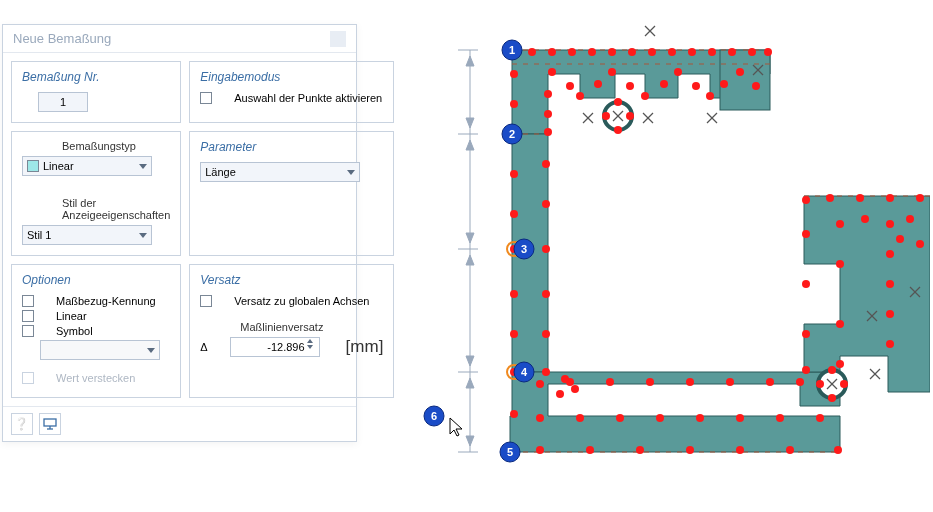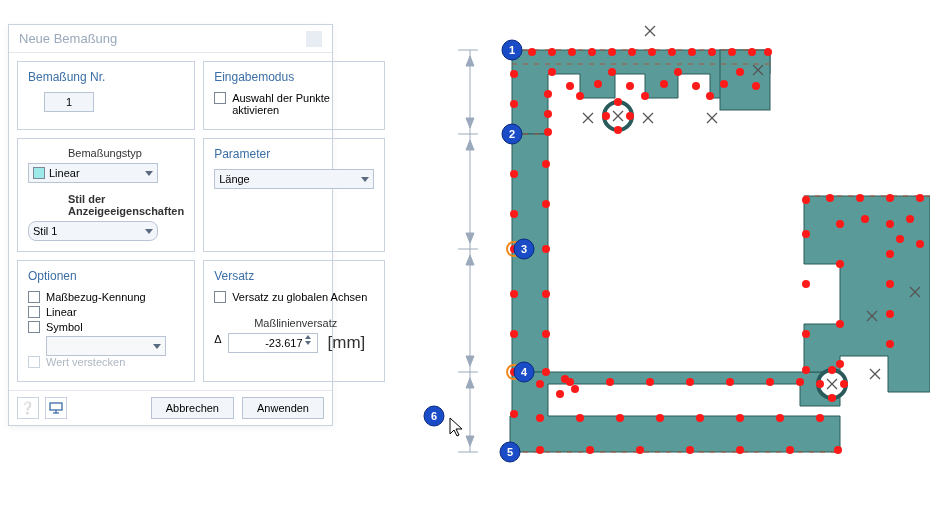--- a/index.html
+++ b/index.html
@@ -7,8 +7,8 @@
 
   
   .dialog {
-    position: absolute; left: 8px; top: 24px;
-    width: 325px;
+    position: absolute; left: 2px; top: 24px;
+    width: 355px;
     border: 1px solid #c9d3e0;
     background: #fff;
     box-shadow: 0 2px 8px rgba(0,0,0,0.05);

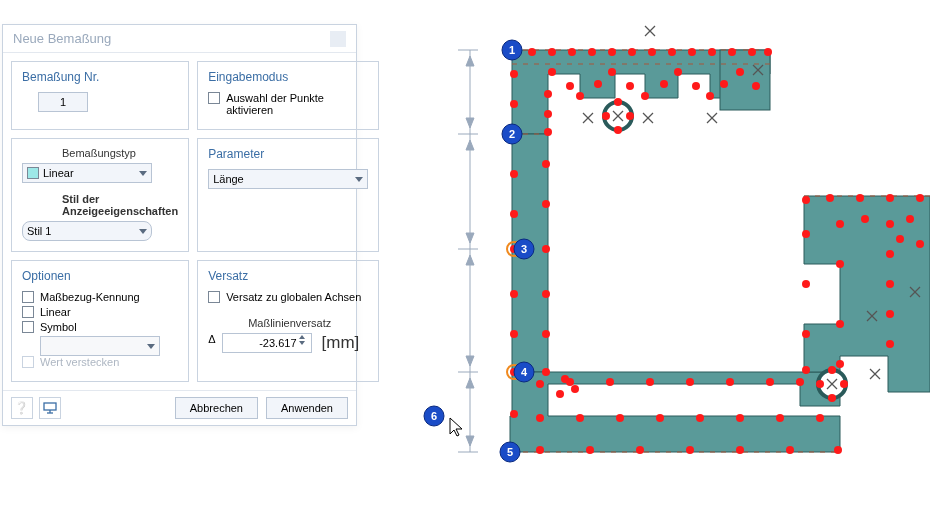--- a/index.html
+++ b/index.html
@@ -37,6 +37,7 @@
     color: #3b6ea5;
     font-size: 12px;
     margin-bottom: 8px;
+    font-style: italic;
   }
   .field-label { font-size: 11px; color: #333; margin-bottom: 4px; padding-left: 40px; }
   .row { display: flex; gap: 6px; font-size: 11px; margin: 3px 0;}

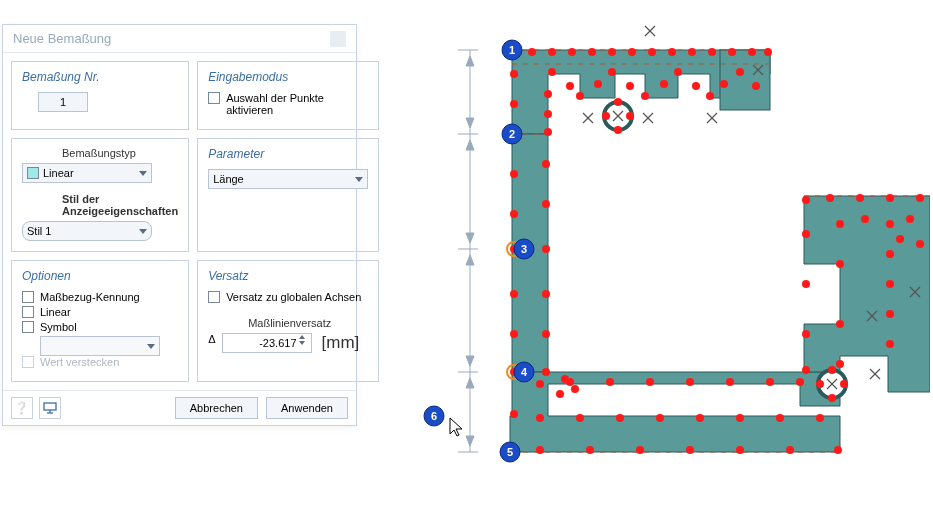--- a/index.html
+++ b/index.html
@@ -40,7 +40,7 @@
     font-style: italic;
   }
   .field-label { font-size: 11px; color: #333; margin-bottom: 4px; padding-left: 40px; }
-  .row { display: flex; gap: 6px; font-size: 11px; margin: 3px 0;}
+  .row { display: flex; align-items: center; gap: 22px; font-size: 11px; margin: 3px 0;}
   .checkbox {
     width: 12px; height: 12px; border: 1px solid #7a8796; background: #fff;
     display: inline-block; flex-shrink:0;

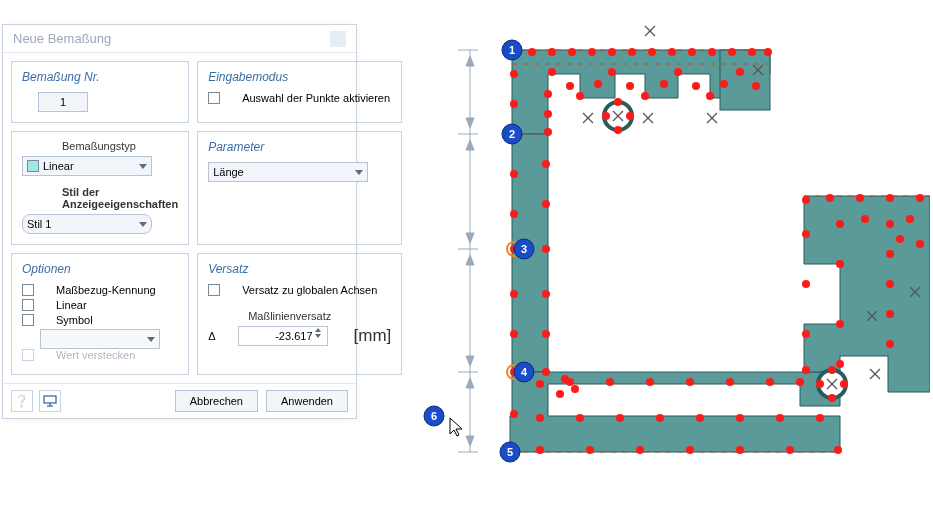--- a/index.html
+++ b/index.html
@@ -127,7 +127,7 @@
           </span>
         <span class="caret"></span>
       </div>
-      <div class="field-label" style="margin-top:10px;font-weight:bold;">Stil der Anzeigeeigenschaften</div>
+      <div class="field-label" style="margin-top:21px;">Stil der Anzeigeeigenschaften</div>
       <div class="select" style="width:130px;border-radius:8px;">
         <span>Stil 1</span>
         <span class="caret"></span>

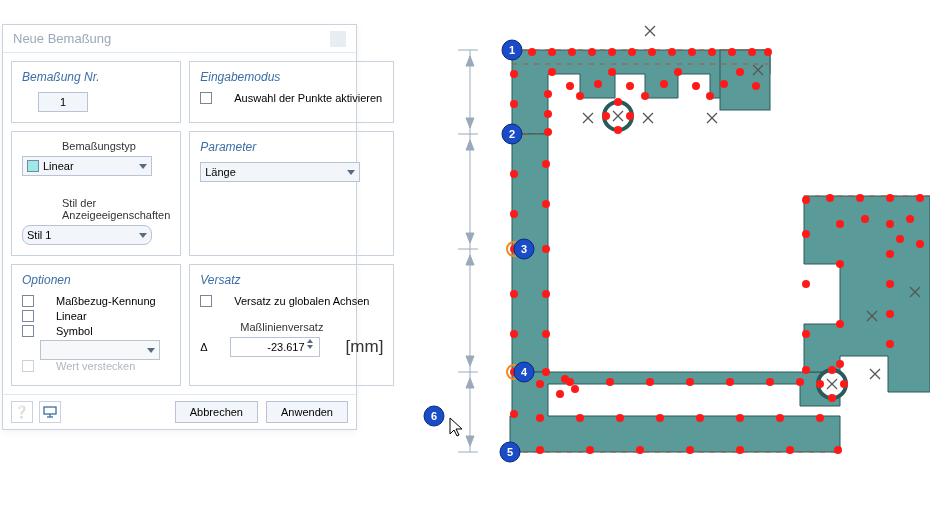--- a/index.html
+++ b/index.html
@@ -128,7 +128,7 @@
         <span class="caret"></span>
       </div>
       <div class="field-label" style="margin-top:21px;">Stil der Anzeigeeigenschaften</div>
-      <div class="select" style="width:130px;border-radius:8px;">
+      <div class="select" style="width:130px;">
         <span>Stil 1</span>
         <span class="caret"></span>
       </div>

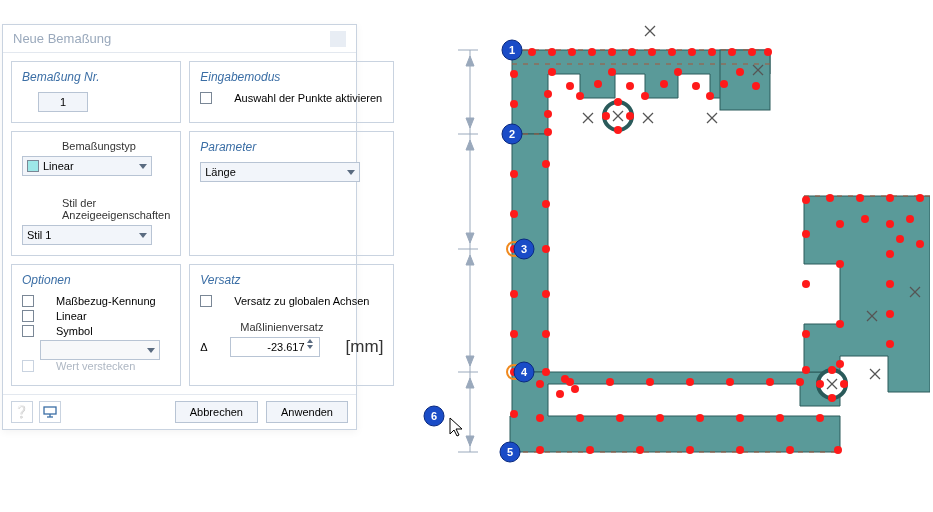--- a/index.html
+++ b/index.html
@@ -176,7 +176,7 @@
       <div class="row">
         <span>Δ</span>
         <div class="numeric-input">
-          <span>-23.617</span>
+          <span>-12.896</span>
           <span class="spinners">
               <span class="sp up"></span>
               <span class="sp down"></span>

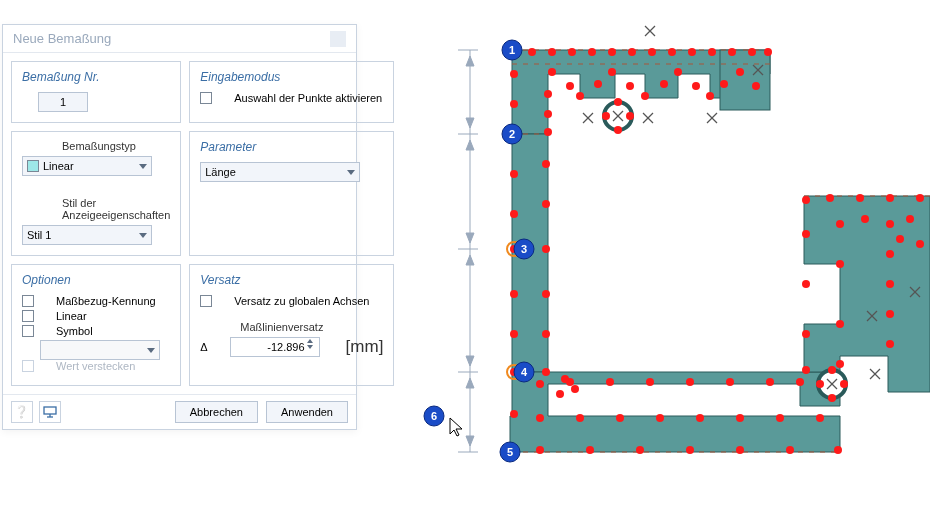--- a/index.html
+++ b/index.html
@@ -160,7 +160,7 @@
         <span></span>
           <span class="caret"></span>
       </div>
-      <div class="row" style="margin-top:0;color:#aeb7c3;">
+      <div class="row" style="margin-top:12px;color:#aeb7c3;">
           <span class="checkbox disabled"></span>
           <span>Wert verstecken</span>
         </div>

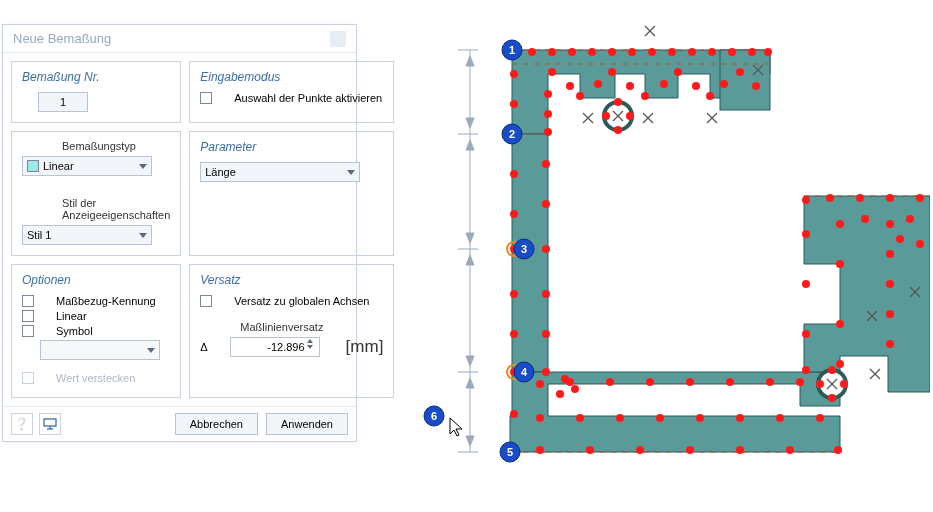--- a/index.html
+++ b/index.html
@@ -200,14 +200,6 @@
             <line x1="7" y1="8" x2="7" y2="11" stroke="#3b6ea5" stroke-width="1.3"></line>
           </svg>
       </div>
-    </div>
-    <div class="footer-buttons">
-      <div class="btn">
-          <span>Abbrechen</span>
-        </div>
-      <div class="btn">
-          <span>Anwenden</span>
-        </div>
     </div>
   </div>
 </div>

